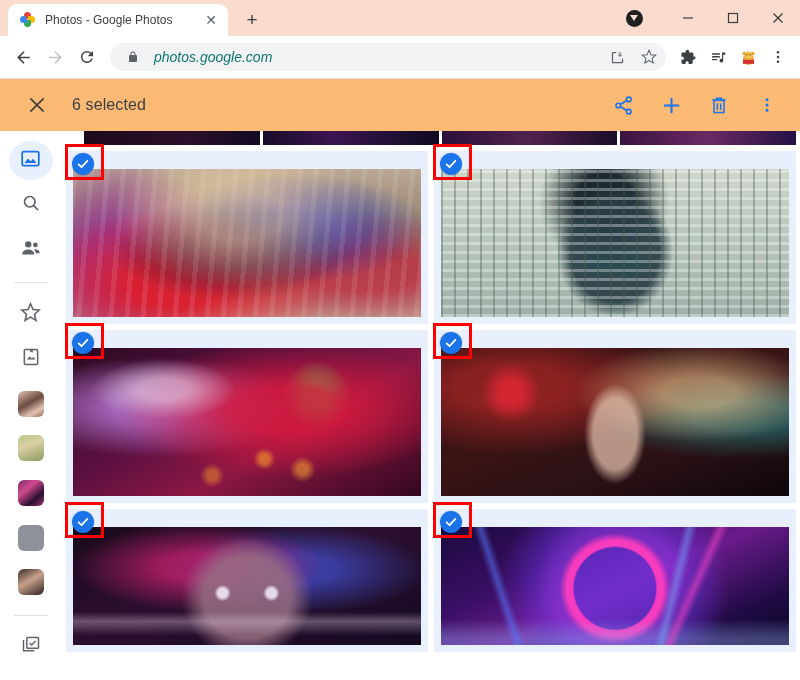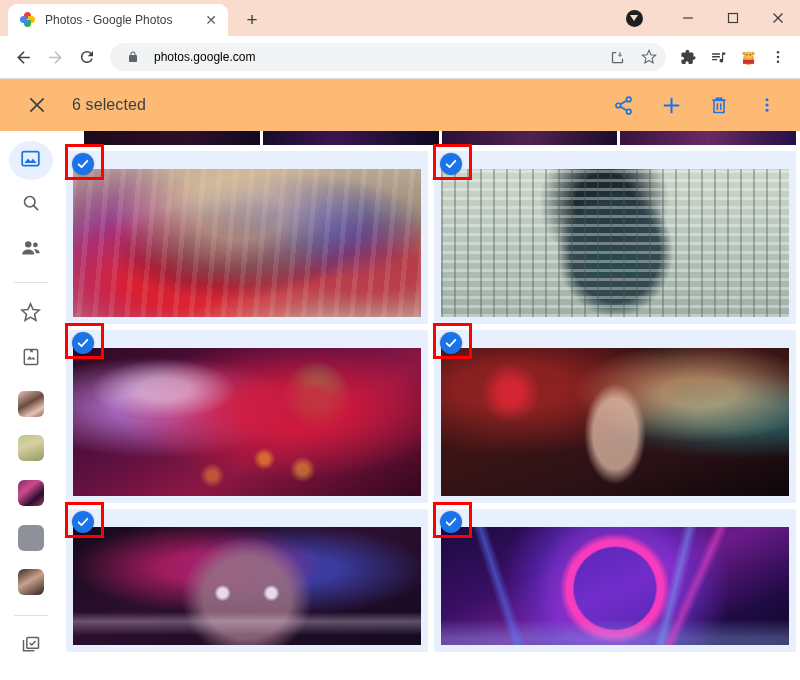--- a/index.html
+++ b/index.html
@@ -78,7 +78,7 @@
     display: flex; align-items: center; padding: 0 6px 0 12px; margin: 0 6px;
     gap: 10px;
   }
-  .omnibox .url { flex: 1; font-size: 12px; color: #000000; }
+  .omnibox .url { flex: 1; font-size: 14px; color: #0f766e; font-style: italic; }
   .ob-icon { width: 22px; height: 22px; display:flex; align-items:center; justify-content:center; color:#5f6368;}
   .tb-icon { width: 28px; height: 28px; display:flex; align-items:center; justify-content:center; color:#3c4043; }
   .bookmarkbar-line { height: 1px; background: #dadce0; }

